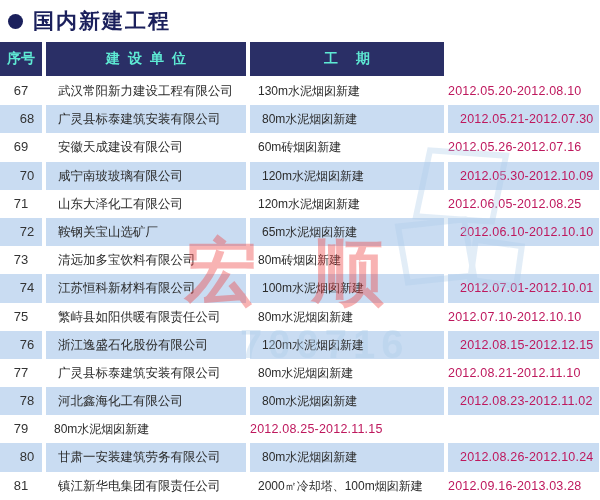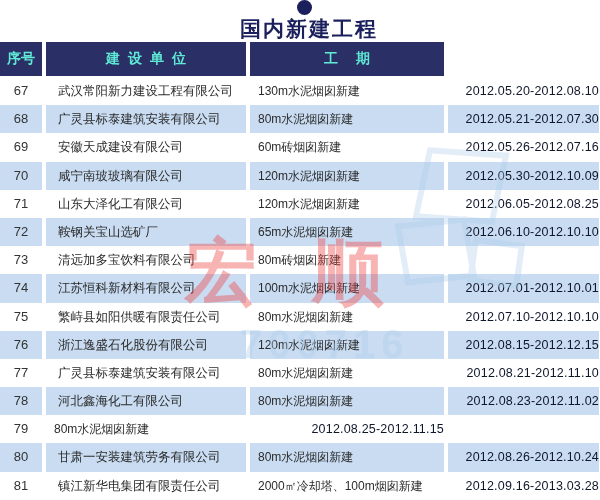--- a/index.html
+++ b/index.html
@@ -12,7 +12,7 @@
 
   
   .title-bar{
-    height:42px;display:flex;align-items:center;padding-left:8px;box-sizing:border-box;flex-direction:column;
+    height:42px;display:flex;align-items:center;padding-left:8px;box-sizing:border-box;
   }
   .bullet{
     width:15px;height:15px;border-radius:50%;background:#1b205c;flex:0 0 auto;

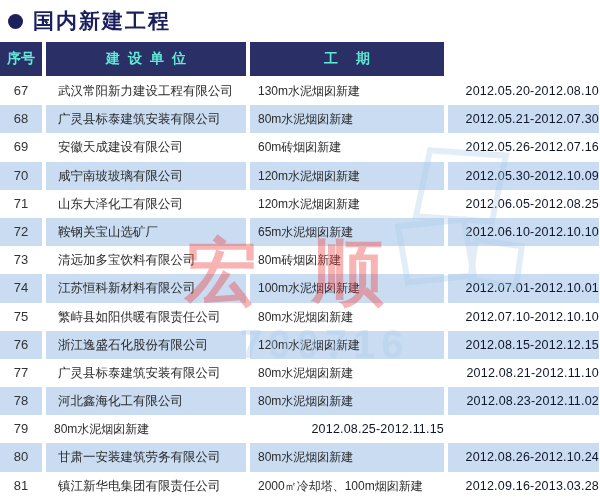--- a/index.html
+++ b/index.html
@@ -45,7 +45,7 @@
   .cell.no{ text-align:center;font-size:13px;color:#333;}
   .cell.company{padding-left:12px;font-size:12.5px;}
   .cell.project{padding-left:8px;font-size:12px;}
-  .cell.period{text-align:right;font-size:12.5px;color:#0f172a;letter-spacing:0.2px;}
+  .cell.period{text-align:left;font-size:12.5px;color:#be185d;letter-spacing:0.2px;}
 
   
   .watermark{

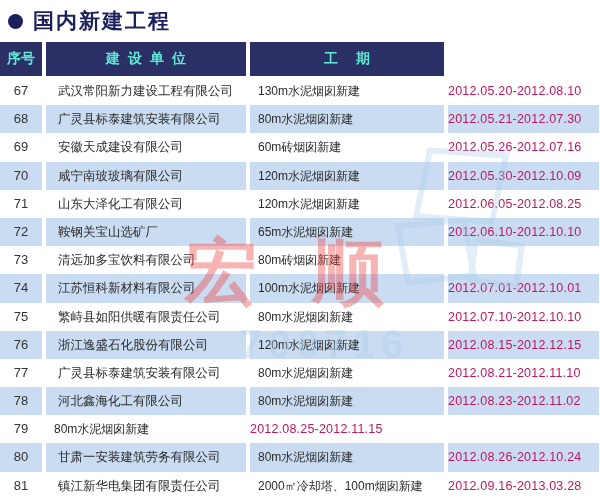--- a/index.html
+++ b/index.html
@@ -41,7 +41,7 @@
     background:#ffffff;font-size:12px;color:#2b2b2b;white-space:nowrap;
     overflow:hidden;height:100%;
   }
-  .body-row.alt .cell{background:#c9dcf2;}
+  .body-row.alt .cell{background:#c9dcf2;padding-left:12px;}
   .cell.no{ text-align:center;font-size:13px;color:#333;}
   .cell.company{padding-left:12px;font-size:12.5px;}
   .cell.project{padding-left:8px;font-size:12px;}

